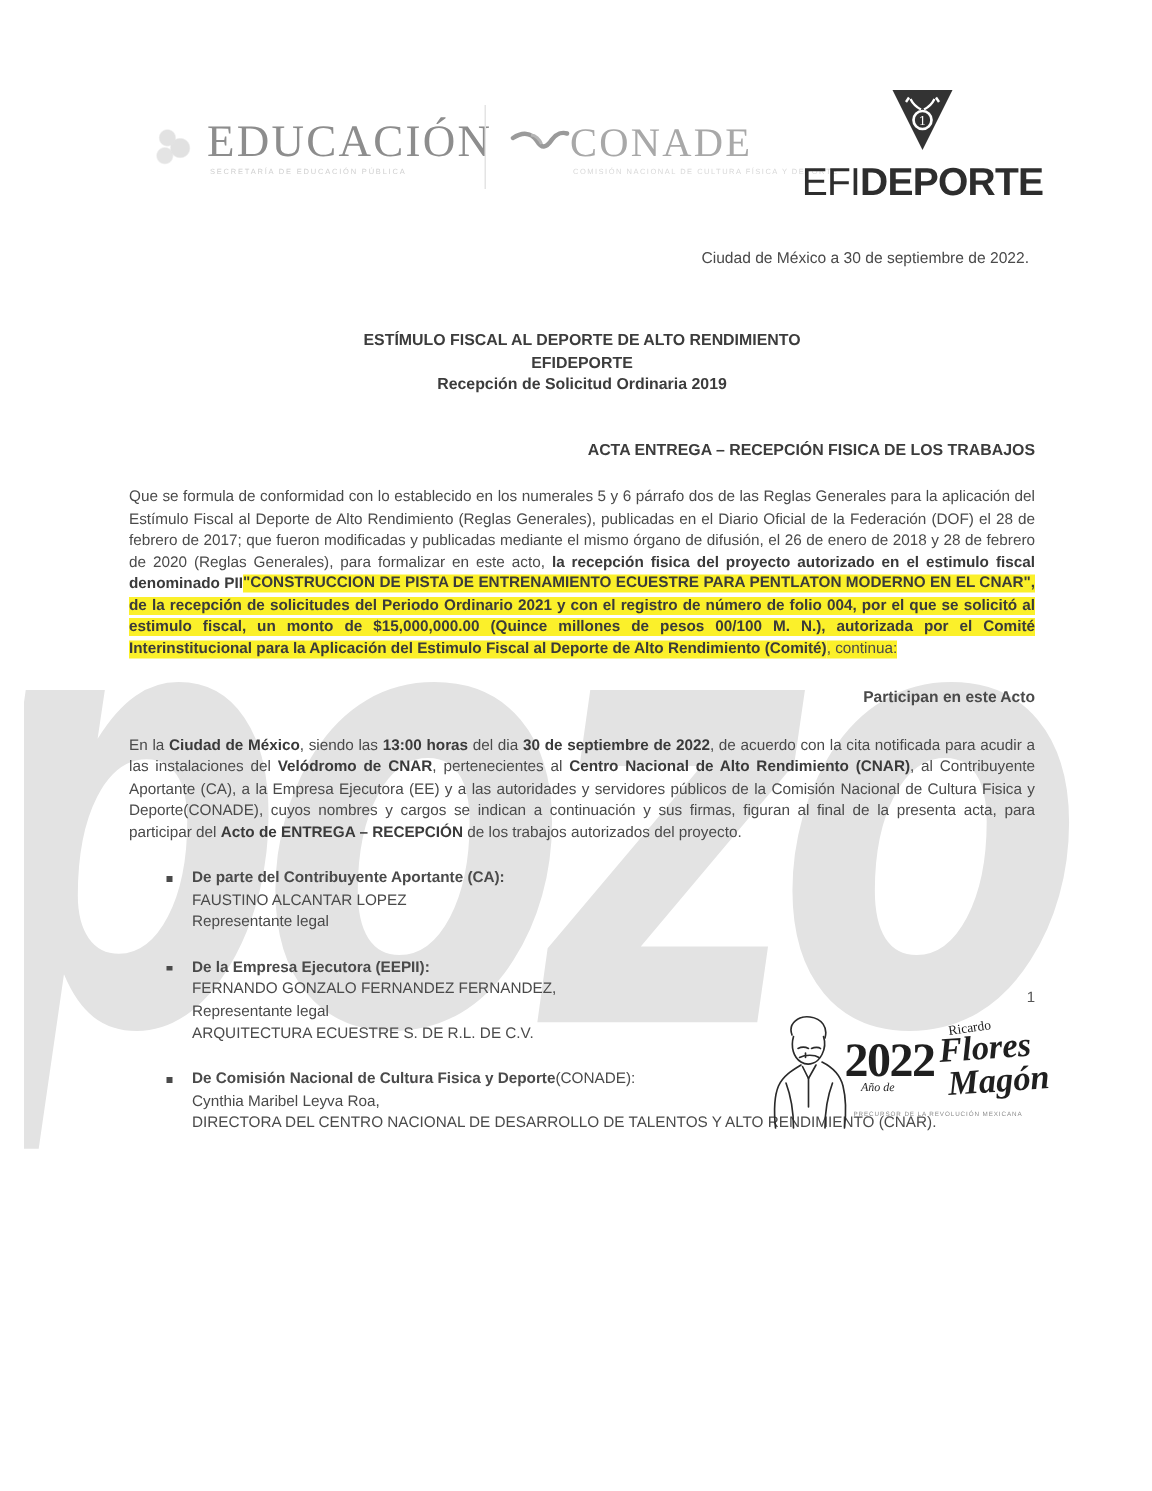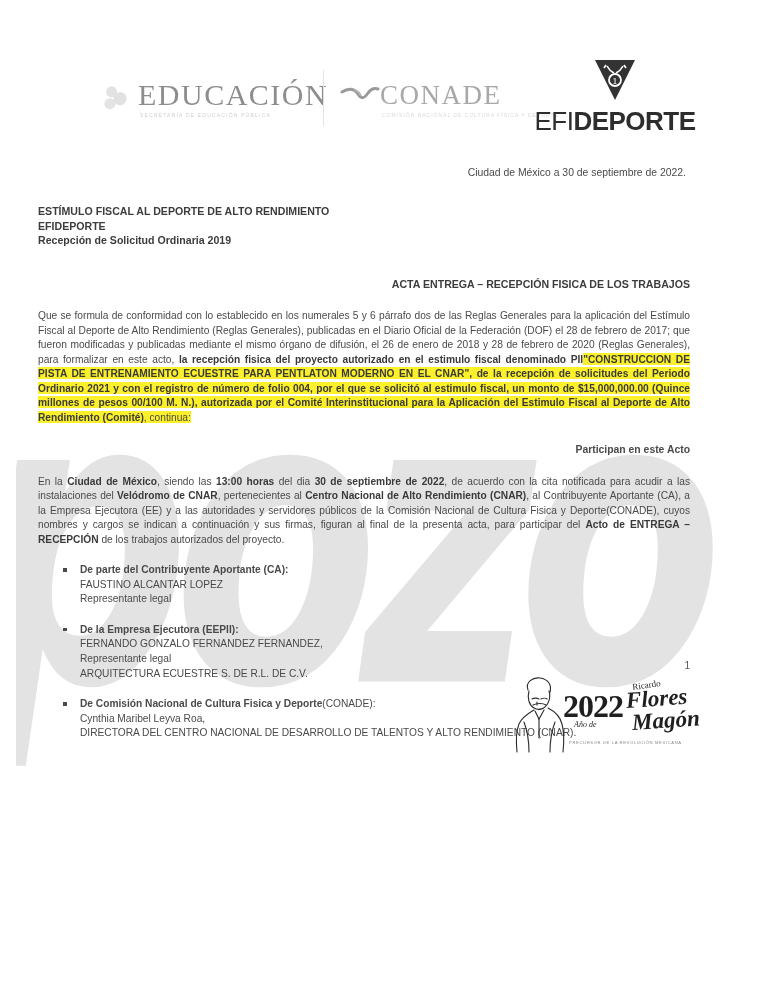--- a/index.html
+++ b/index.html
@@ -164,7 +164,7 @@
 
   
   #body-wrap {
-    padding: 0 78px 0 38px;
+    padding: 0 78px 0 86px;
     font-size: 10.2px;
     line-height: 14.4px;
     color: #4a4a4a;

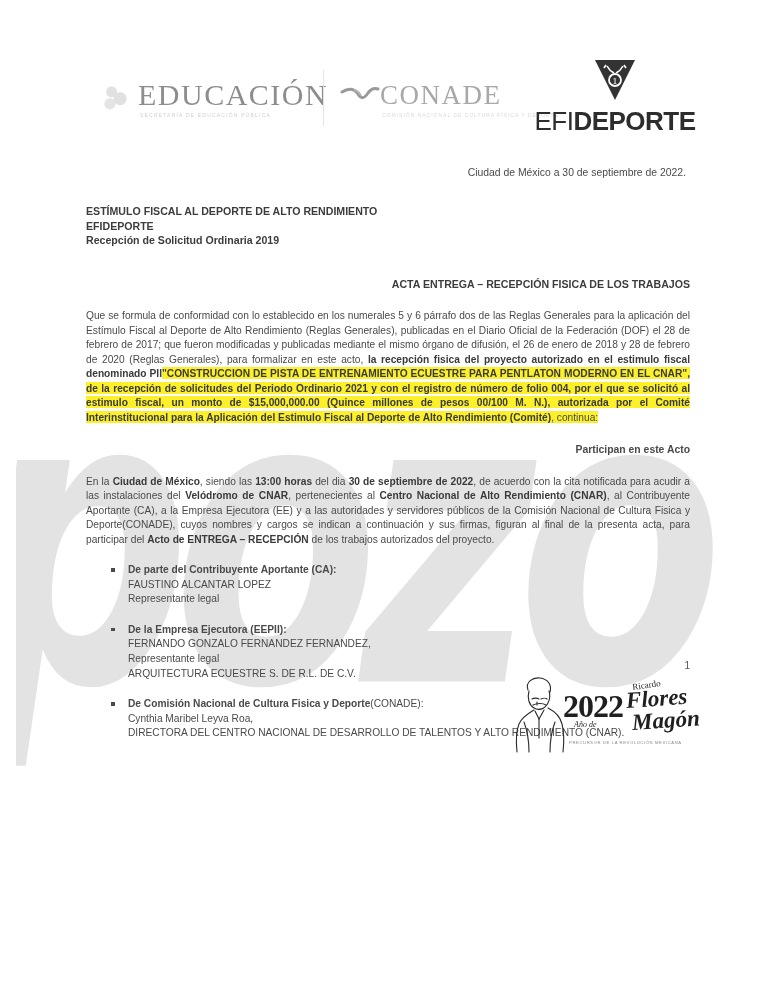--- a/index.html
+++ b/index.html
@@ -177,8 +177,8 @@
     padding-right: 4px;
   }
   .title-block {
-    text-align: left;
-    margin-top: 24px;
+    text-align: center;
+    margin-top: 40px;
     font-weight: bold;
     font-size: 10.6px;
     line-height: 14.5px;

